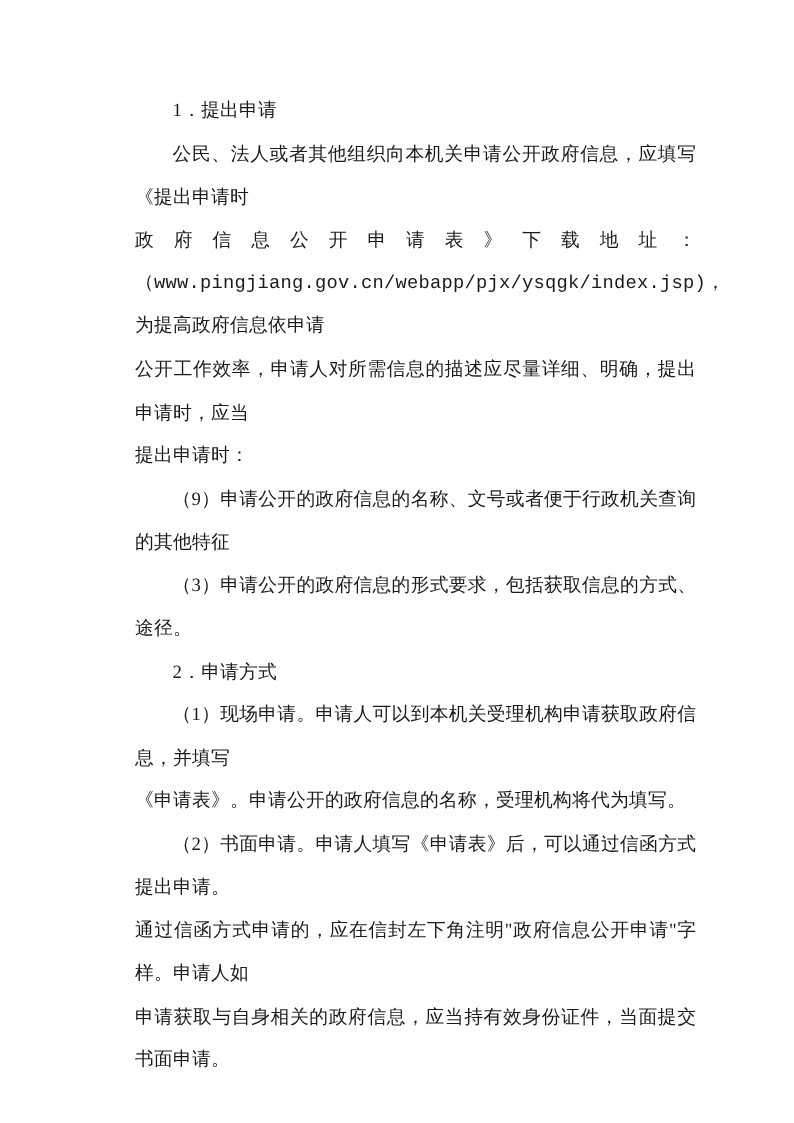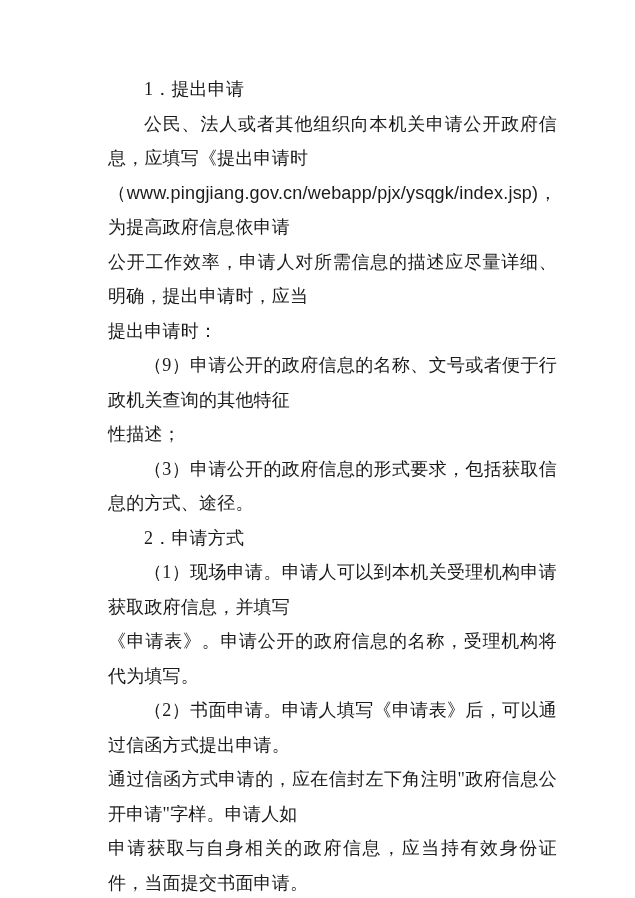--- a/index.html
+++ b/index.html
@@ -27,7 +27,7 @@
   }
   p.para {
     margin: 0 0 0 0;
-    font-size: 18px;
+    font-size: 15px;
     line-height: 34.5px;
     text-align: justify;
     text-justify: inter-ideograph;

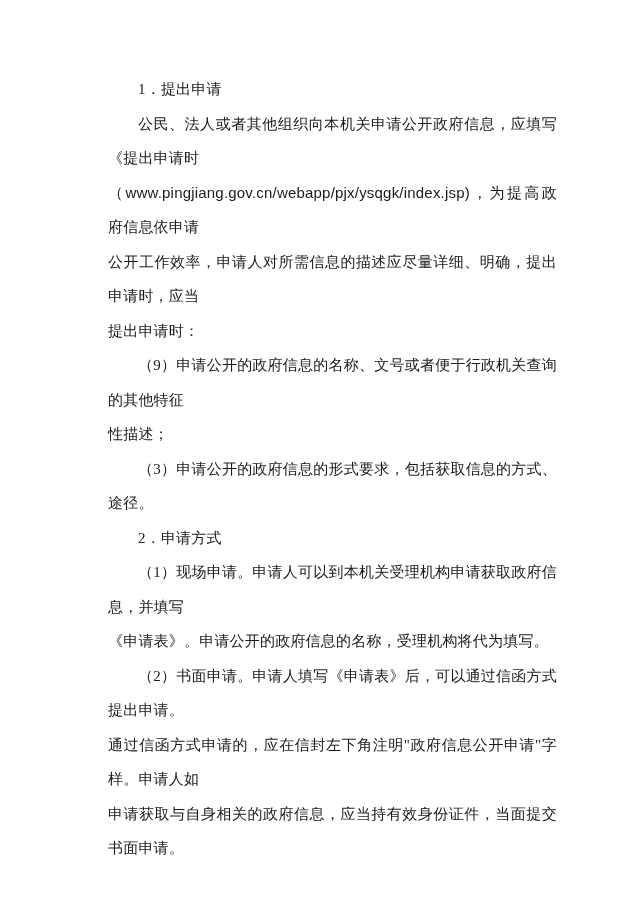--- a/index.html
+++ b/index.html
@@ -62,6 +62,7 @@
     <p class="para num-head">1．提出申请</p>
 
     <p class="para indent2">公民、法人或者其他组织向本机关申请公开政府信息，应填写《提出申请时</p>
+    <p class="para noindent justify-stretch">政府信息公开申请表》下载地址：</p>
     <p class="para noindent url">（www.pingjiang.gov.cn/webapp/pjx/ysqgk/index.jsp)，为提高政府信息依申请</p>
     <p class="para noindent">公开工作效率，申请人对所需信息的描述应尽量详细、明确，提出申请时，应当</p>
     <p class="para noindent">提出申请时：</p>

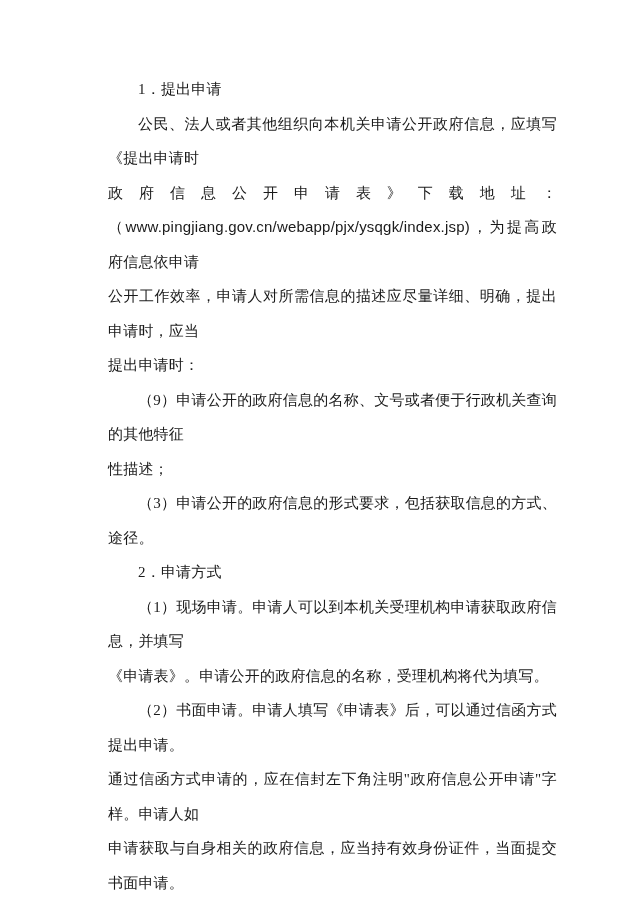--- a/index.html
+++ b/index.html
@@ -45,7 +45,7 @@
     text-align-last: justify;
   }
   .url {
-    font-family: Liberation Sans, sans-serif;
+    font-family: Liberation Mono, monospace;
     font-size: 13.5px;
     letter-spacing: 0;
   }

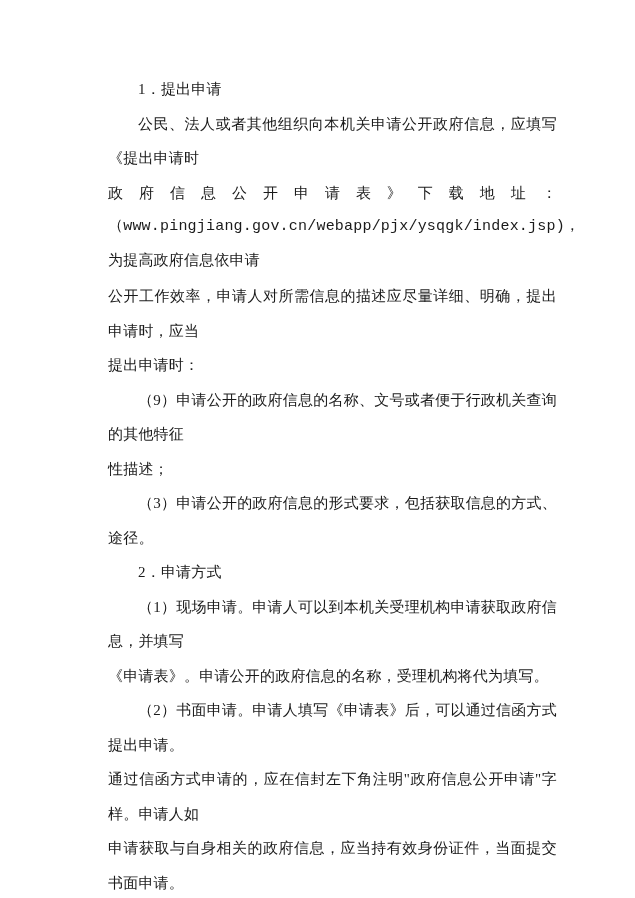--- a/index.html
+++ b/index.html
@@ -69,7 +69,6 @@
 
 
     <p class="para indent2">（9）申请公开的政府信息的名称、文号或者便于行政机关查询的其他特征</p>
-    <p class="para noindent">性描述；</p>
 
     <p class="para indent2">（3）申请公开的政府信息的形式要求，包括获取信息的方式、途径。</p>
 

